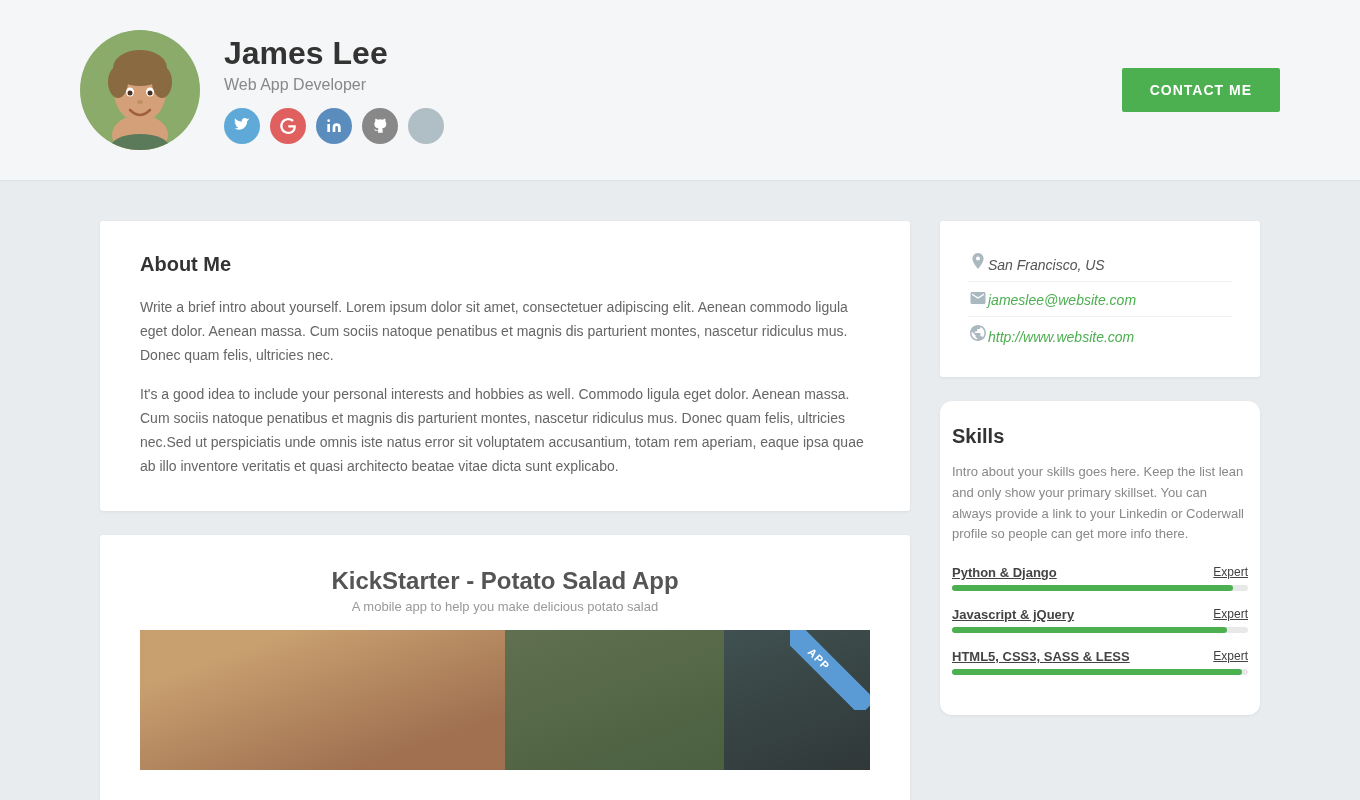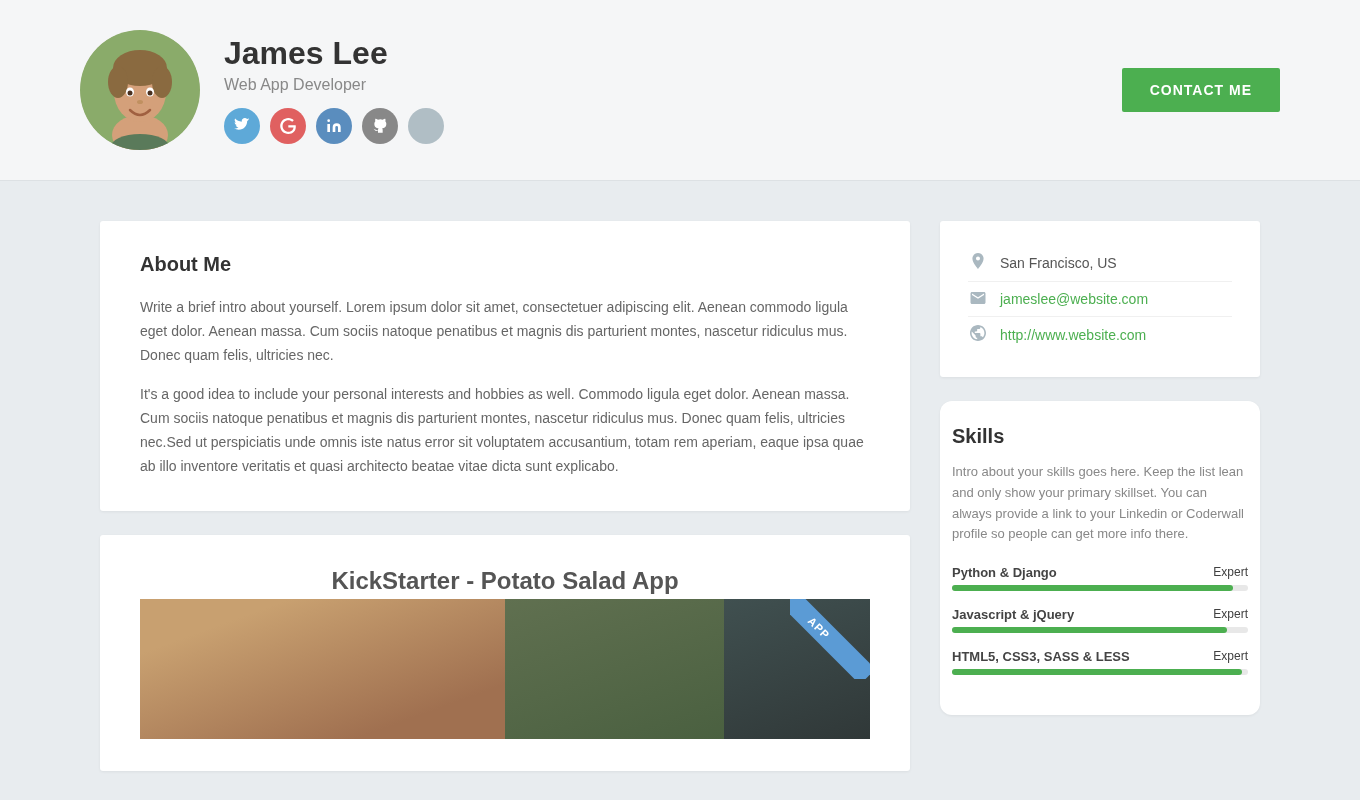--- a/index.html
+++ b/index.html
@@ -152,10 +152,10 @@
     }
     .contact-row {
       display: flex;
-      align-items: center;
-      gap: 12px;
+      align-items: flex-end;
       padding: 8px 0;
       border-bottom: 1px solid #f0f0f0;
+      font-style: italic;
     }
     .contact-row:last-child { border-bottom: none; }
     .contact-icon {

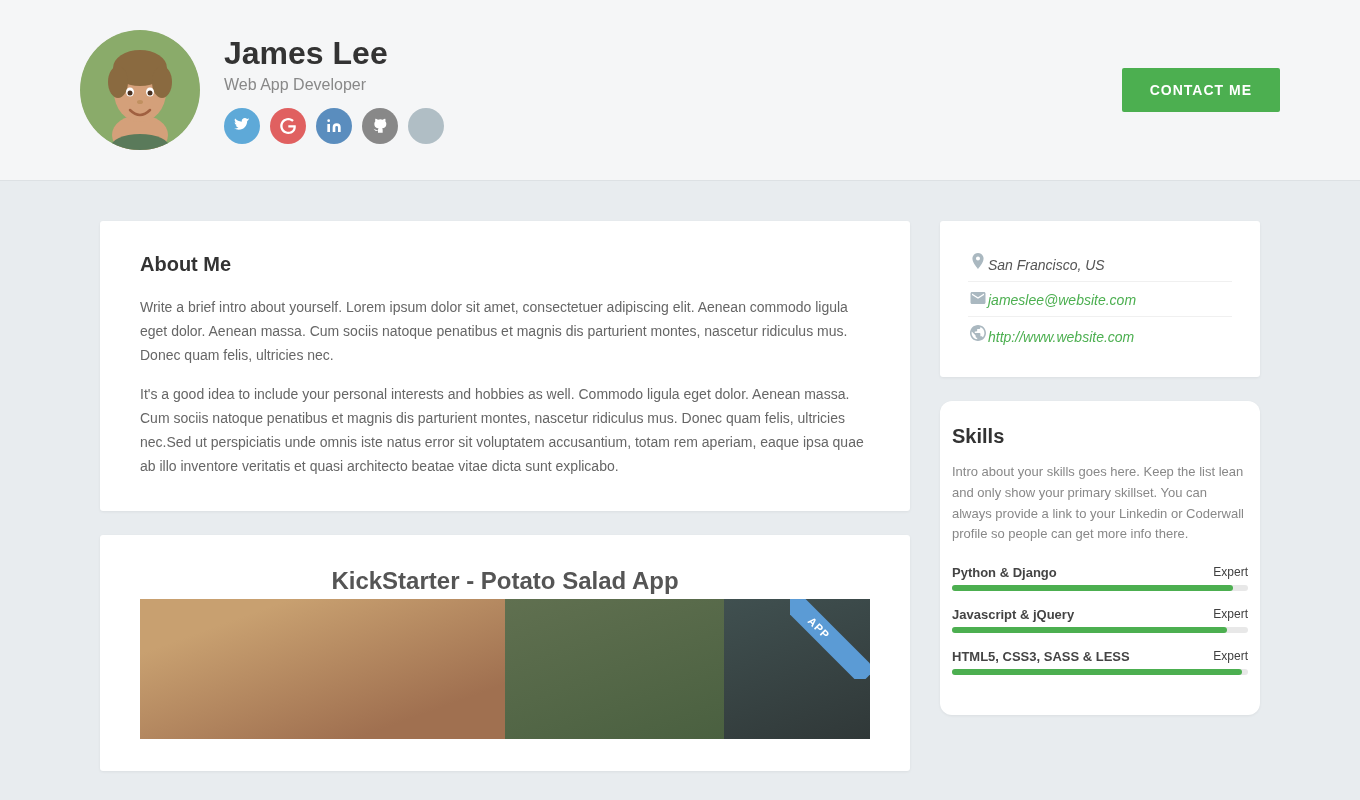--- a/index.html
+++ b/index.html
@@ -195,6 +195,7 @@
 
     .skill-item {
       margin-bottom: 16px;
+      text-decoration: underline;
     }
     .skill-header {
       display: flex;

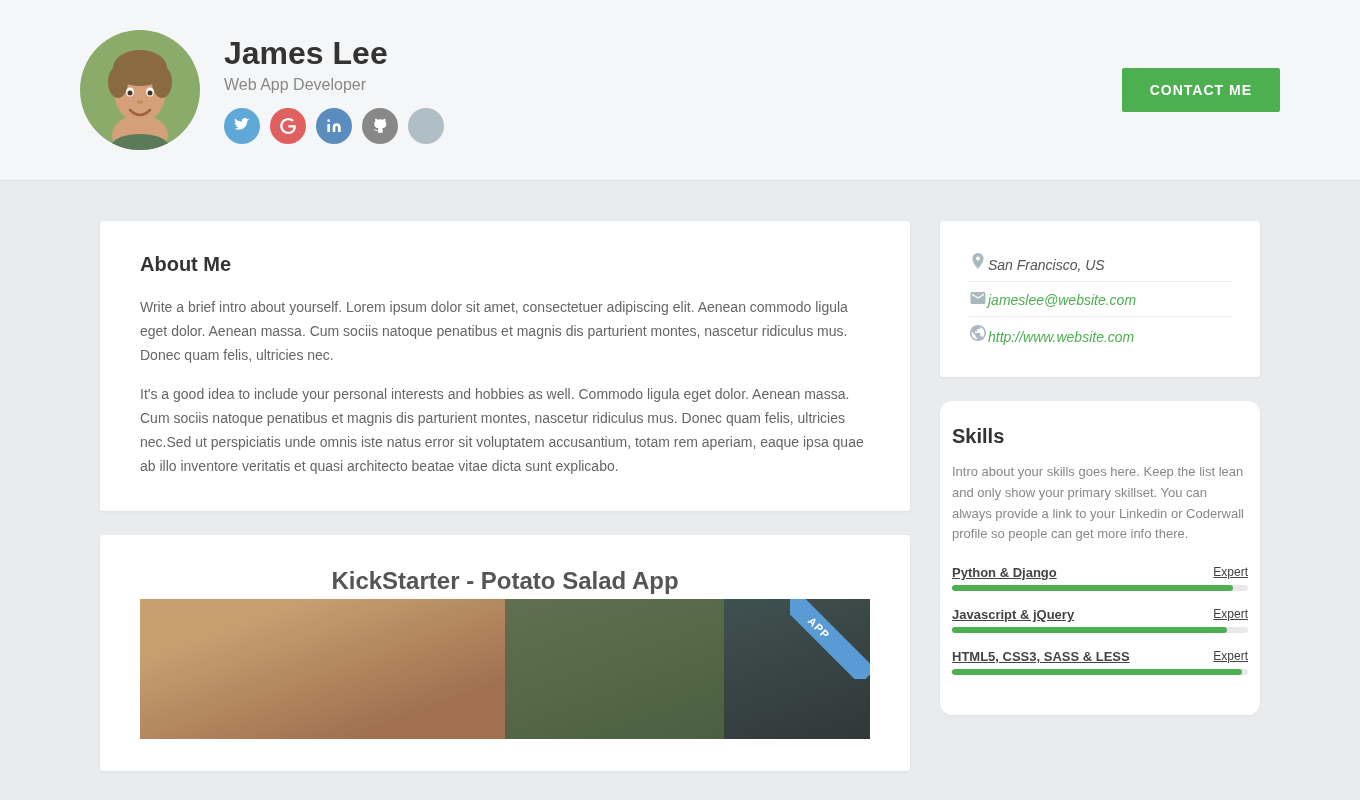--- a/index.html
+++ b/index.html
@@ -346,6 +346,7 @@
 
     <div class="card projects-card">
       <div class="project-title">KickStarter - Potato Salad App</div>
+      <div class="project-subtitle">A mobile app to help you make delicious potato salad</div>
       <div class="food-image">
         <div class="food-segment-left"></div>
         <div class="food-segment-mid"></div>

